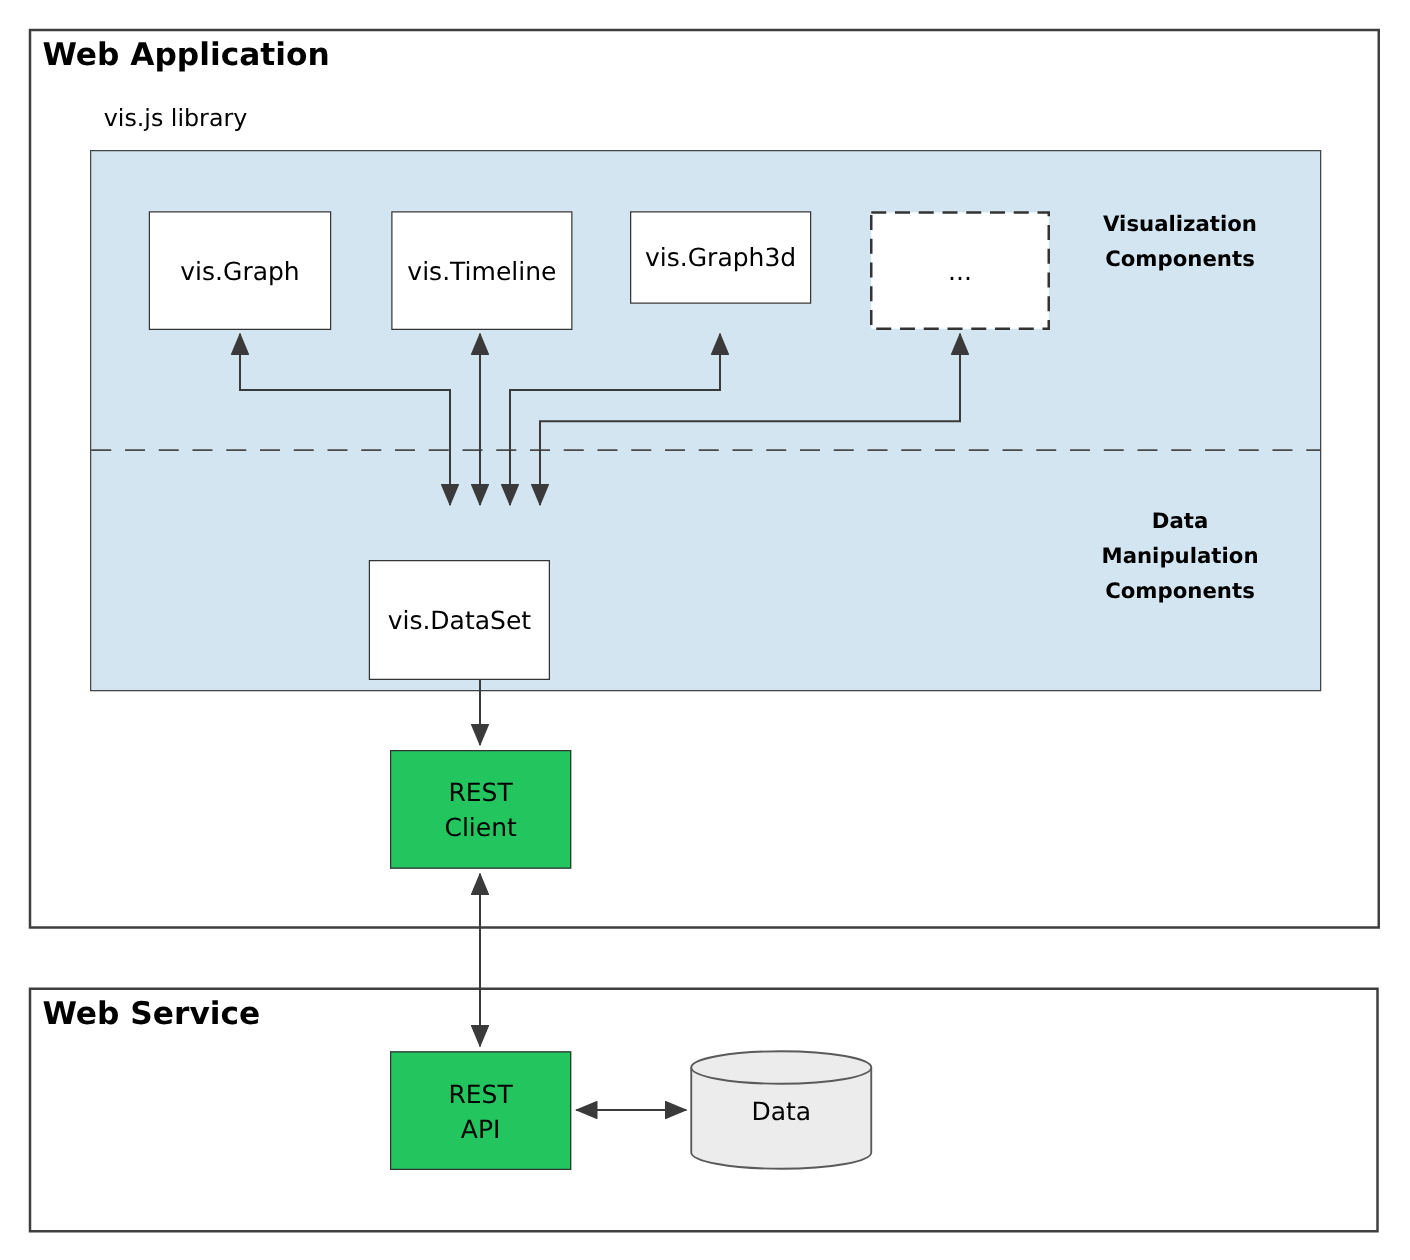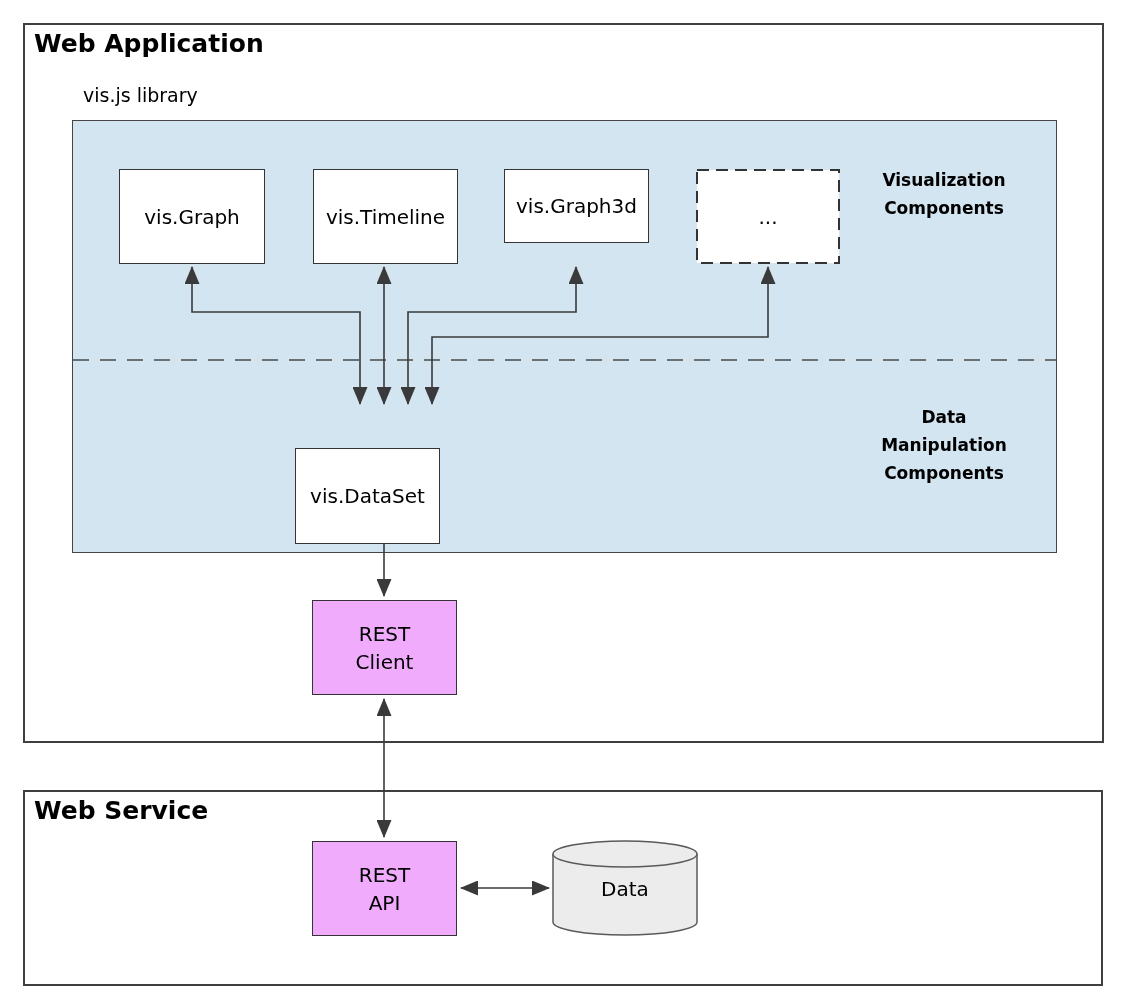--- a/index.html
+++ b/index.html
@@ -98,7 +98,7 @@
     z-index: 3;
     white-space: pre-line;
   }
-  .node.gray { background: #f0abfc; }
+  .node.gray { background: #22c55e; }
   .node.bare { background: transparent; border: none; }
 
   #box-graph    { left: 119px; top: 169px; width: 146px; height: 95px; }

